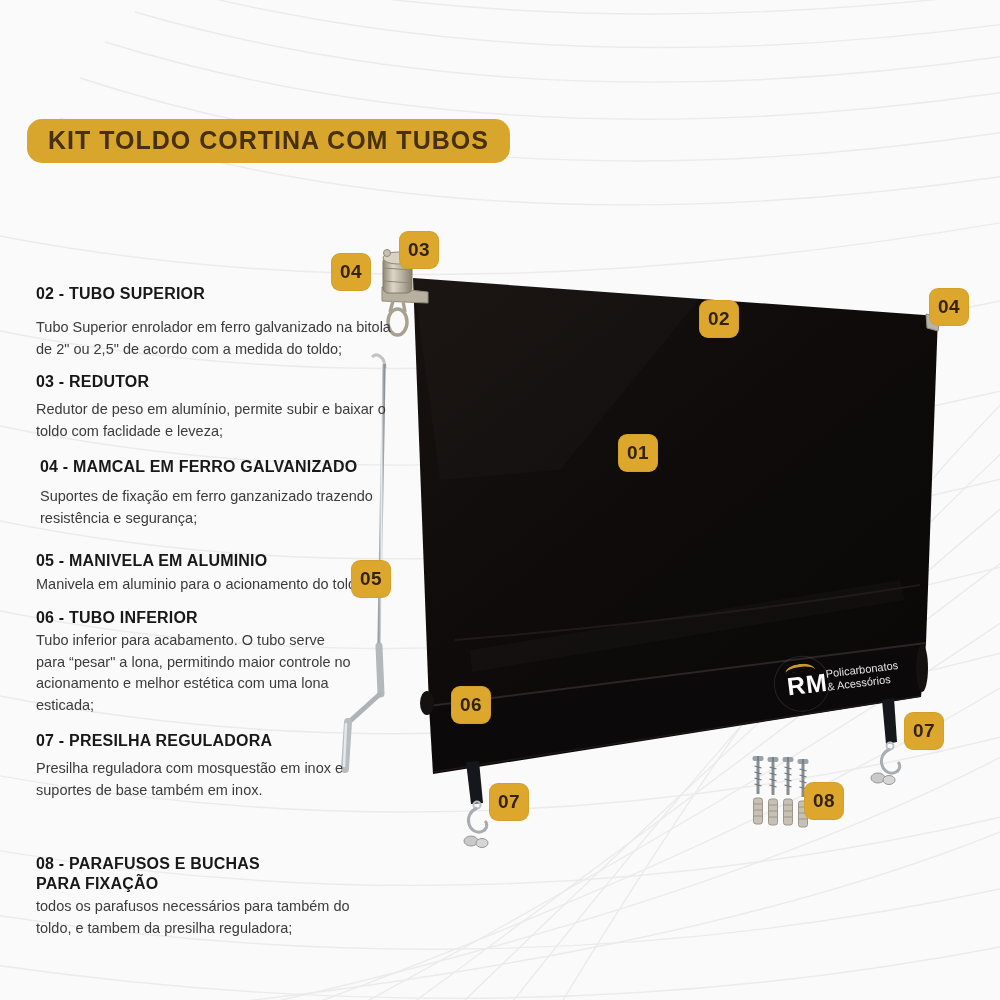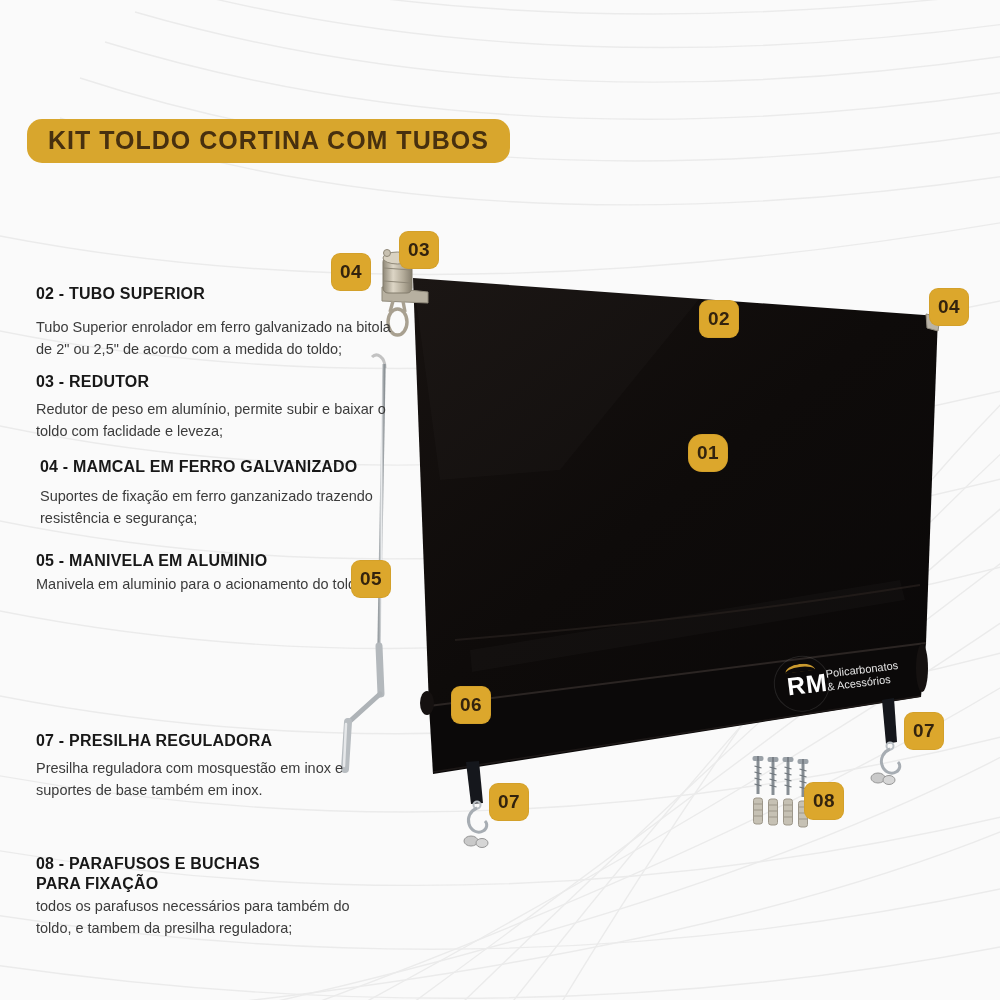--- a/index.html
+++ b/index.html
@@ -62,7 +62,7 @@
   .c04l{left:331px;top:253px;}
   .c02{left:699px;top:300px;}
   .c04r{left:929px;top:288px;}
-  .c01{left:688px;top:434px;border-radius:14px;}
+  .c01{left:618px;top:434px;}
   .c05{left:351px;top:560px;}
   .c06{left:451px;top:686px;}
   .c07r{left:904px;top:712px;}

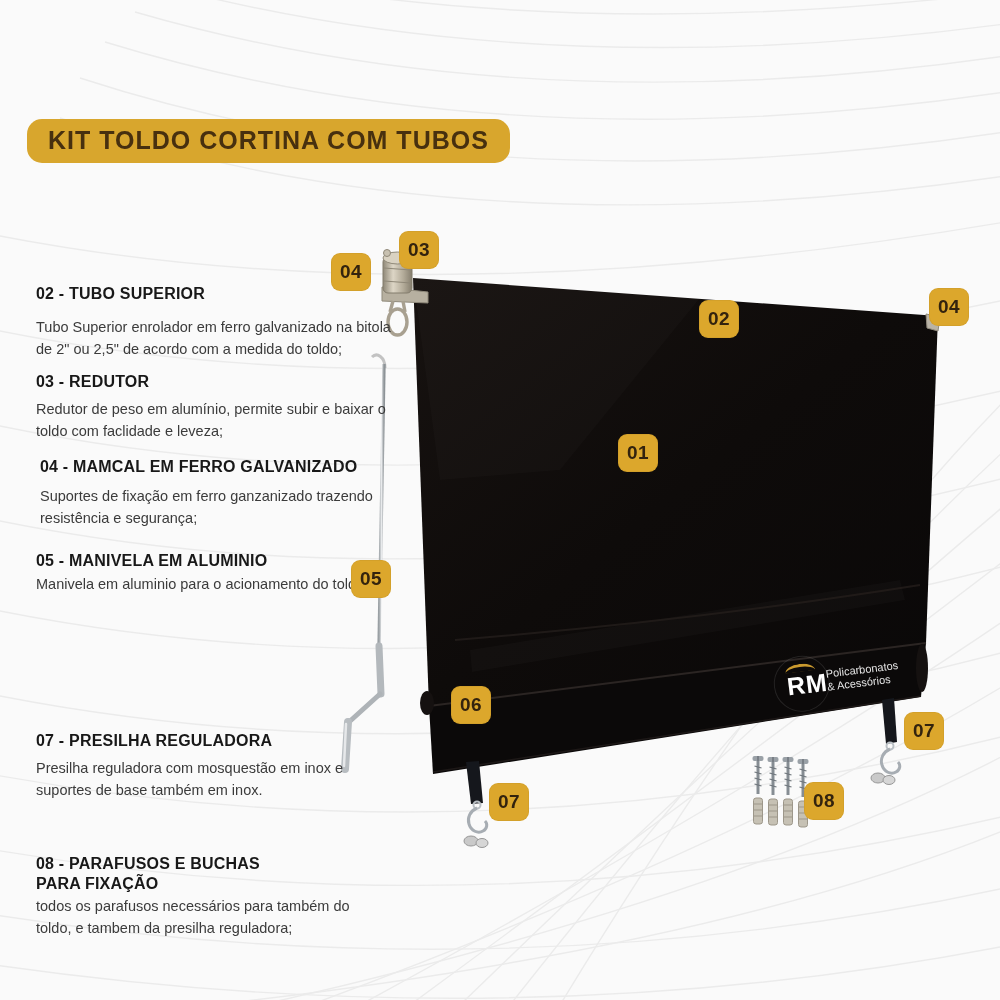--- a/index.html
+++ b/index.html
@@ -274,6 +274,10 @@
     <h3>05 - MANIVELA EM ALUMINIO</h3>
     <p>Manivela em aluminio para o acionamento do toldo.;</p>
   </div>
+  <div class="section s6">
+    <h3>06 - TUBO INFERIOR</h3>
+    <p>Tubo inferior para acabamento. O tubo serve para “pesar" a lona, permitindo maior controle no acionamento e melhor estética com uma lona esticada;</p>
+  </div>
   <div class="section s7">
     <h3>07 - PRESILHA REGULADORA</h3>
     <p>Presilha reguladora com mosquestão em inox e suportes de base também em inox.</p>

